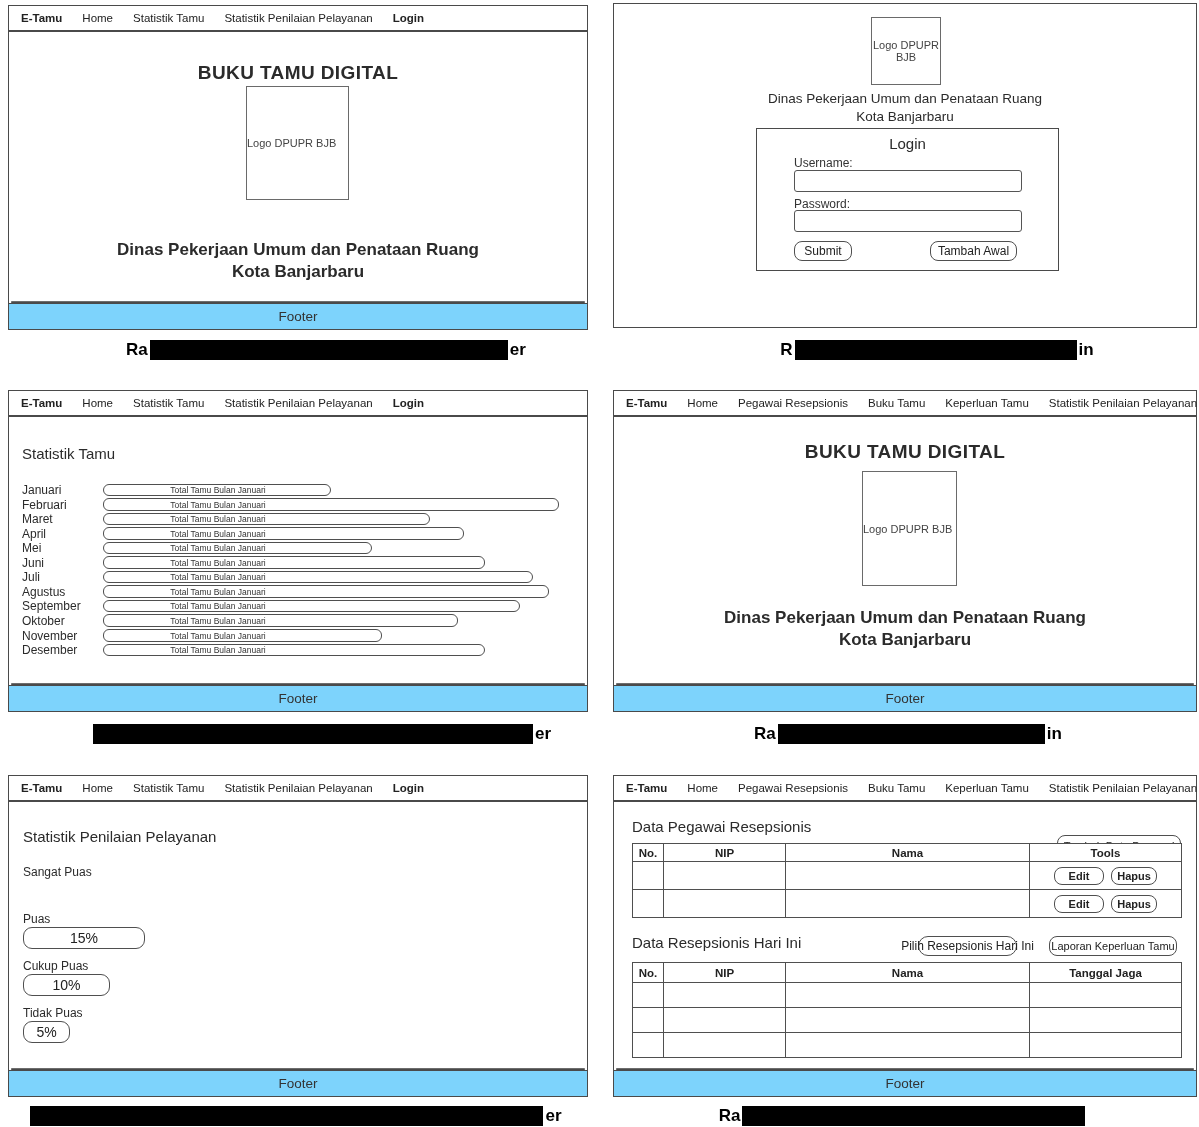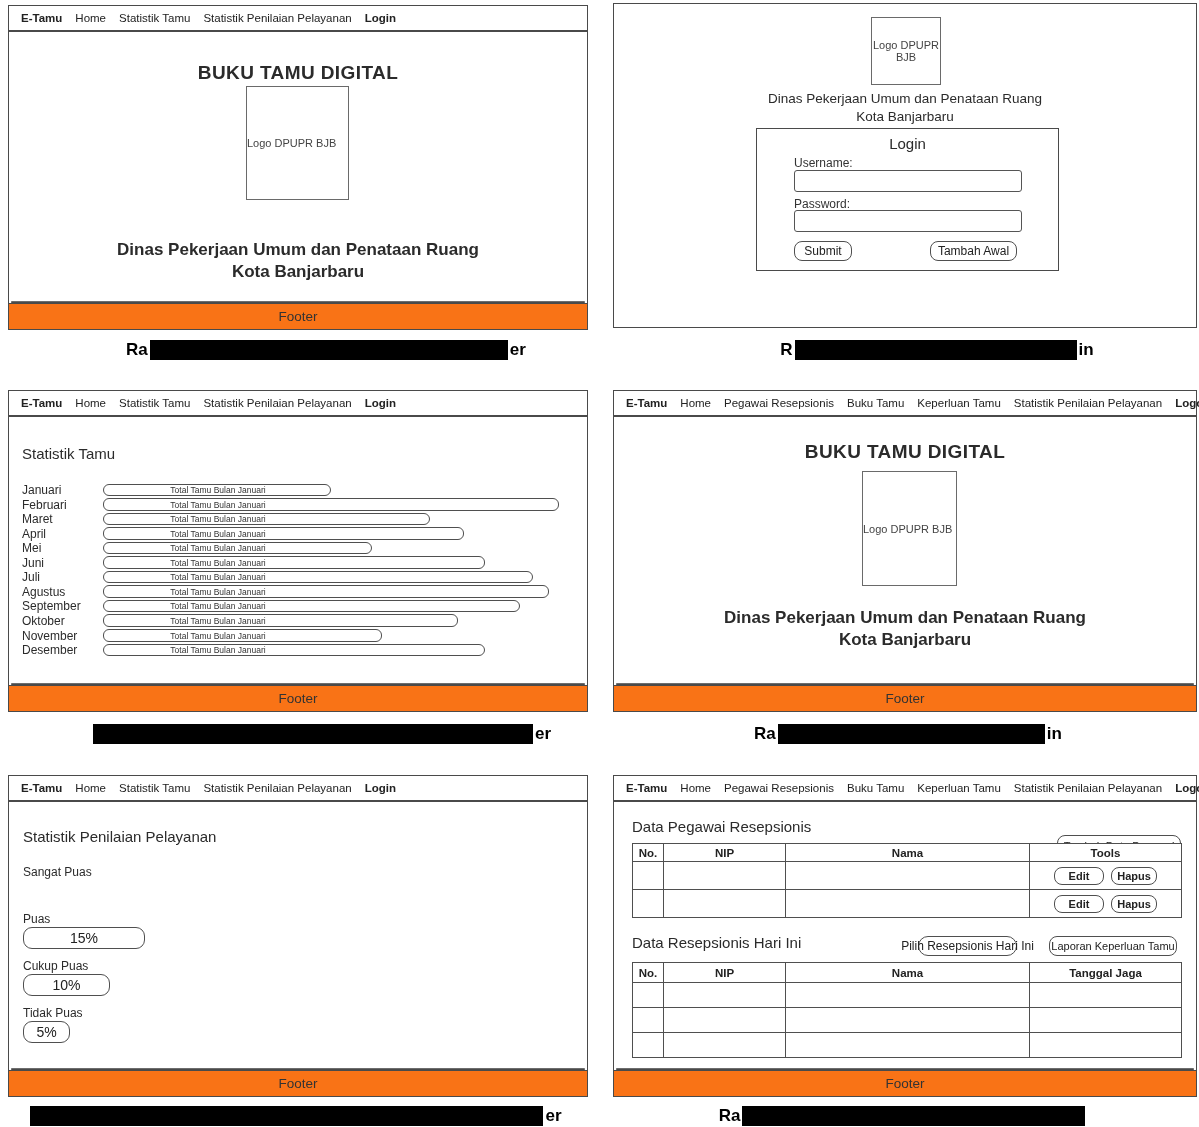--- a/index.html
+++ b/index.html
@@ -5,7 +5,7 @@
   html,body{margin:0;padding:0;background:#fff;}
   body{width:1199px;height:1127px;position:relative;font-family:"Liberation Sans",sans-serif;color:#2b2b2b;overflow:hidden;}
   .panel{position:absolute;background:#fff;border:1.8px solid #4a4a4a;box-sizing:border-box;}
-  .nav{position:absolute;top:0;left:0;right:0;height:26px;border-bottom:2px solid #4a4a4a;display:flex;align-items:center;gap:13px;padding-left:12px;font-size:11.5px;color:#222;box-sizing:border-box;}
+  .nav{position:absolute;top:0;left:0;right:0;height:26px;border-bottom:2px solid #4a4a4a;display:flex;align-items:center;gap:20px;padding-left:12px;font-size:11.5px;color:#222;box-sizing:border-box;}
   .nav .nav-item{white-space:nowrap;cursor:pointer;}
   .nav .bold{font-weight:bold;}
   .footerbar{position:absolute;left:0;right:0;bottom:0;height:25px;border-top:1.8px solid #4a4a4a;box-shadow:0 -4px 0 -2.2px #4a4a4a;display:flex;align-items:center;justify-content:center;font-size:13.5px;color:#333;background:#f97316;}

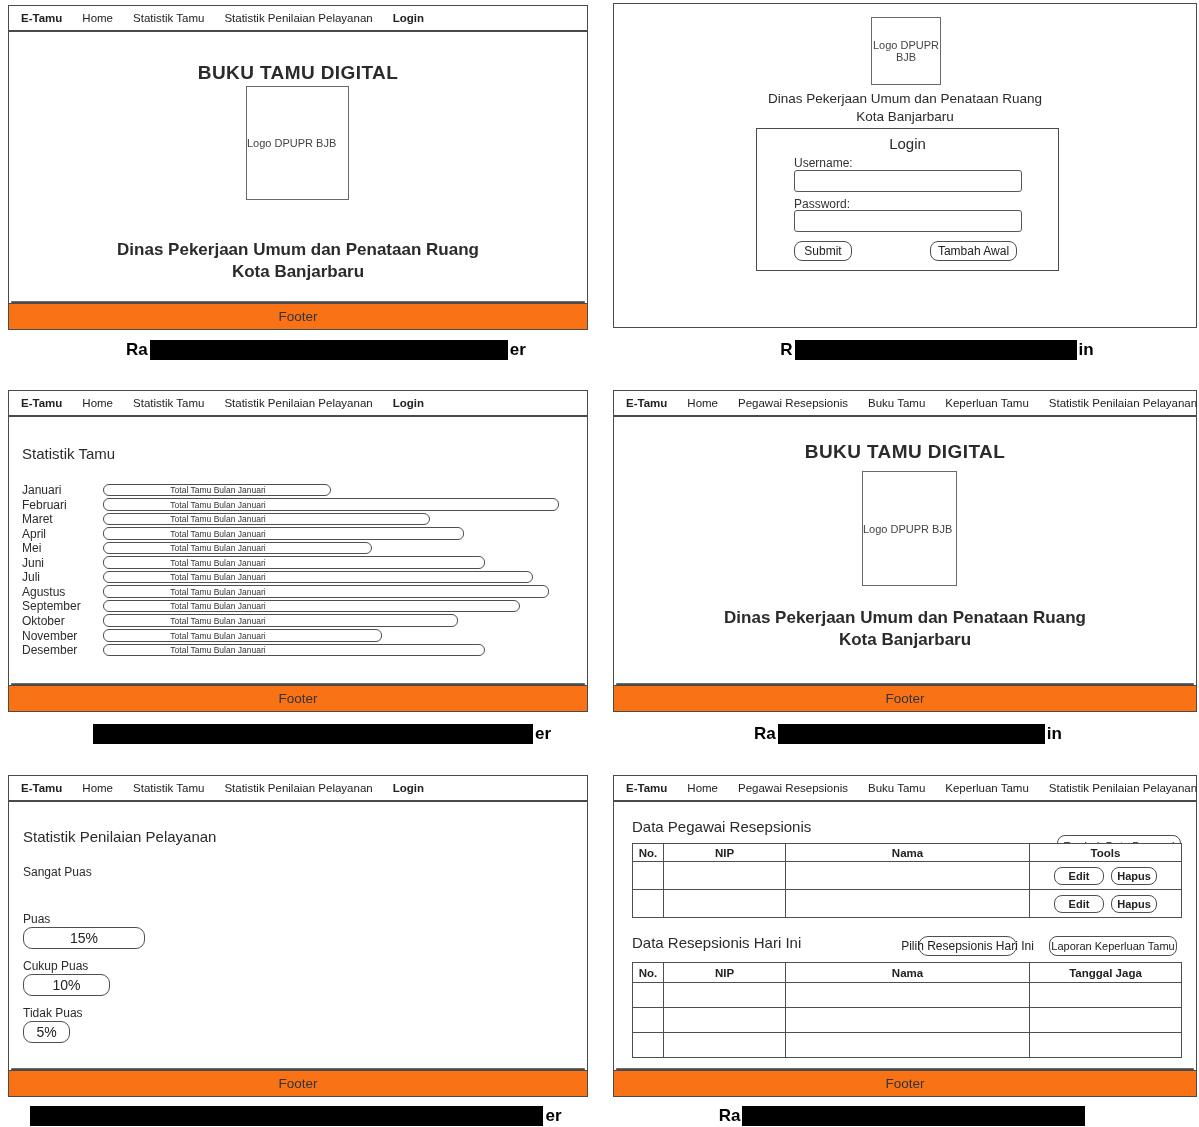--- a/index.html
+++ b/index.html
@@ -8,7 +8,7 @@
   .nav{position:absolute;top:0;left:0;right:0;height:26px;border-bottom:2px solid #4a4a4a;display:flex;align-items:center;gap:20px;padding-left:12px;font-size:11.5px;color:#222;box-sizing:border-box;}
   .nav .nav-item{white-space:nowrap;cursor:pointer;}
   .nav .bold{font-weight:bold;}
-  .footerbar{position:absolute;left:0;right:0;bottom:0;height:25px;border-top:1.8px solid #4a4a4a;box-shadow:0 -4px 0 -2.2px #4a4a4a;display:flex;align-items:center;justify-content:center;font-size:13.5px;color:#333;background:#f97316;}
+  .footerbar{position:absolute;left:0;right:0;bottom:0;height:25px;border-top:1.8px solid #4a4a4a;box-shadow:0 -4px 0 -2.2px #4a4a4a;display:flex;align-items:center;justify-content:center;font-size:13.5px;color:#333;background:#7dd3fc;}
   .bigtitle{position:absolute;left:0;width:100%;text-align:center;font-size:19px;font-weight:bold;letter-spacing:.4px;color:#2b2b2b;}
   .logobox{position:absolute;border:1.6px solid #6a6a6a;display:flex;align-items:center;justify-content:flex-start;font-size:11px;color:#444;text-align:center;box-sizing:border-box;background:#fff;}
   .orgname{position:absolute;left:0;width:100%;text-align:center;font-weight:bold;font-size:17px;line-height:1.3;color:#2b2b2b;}

